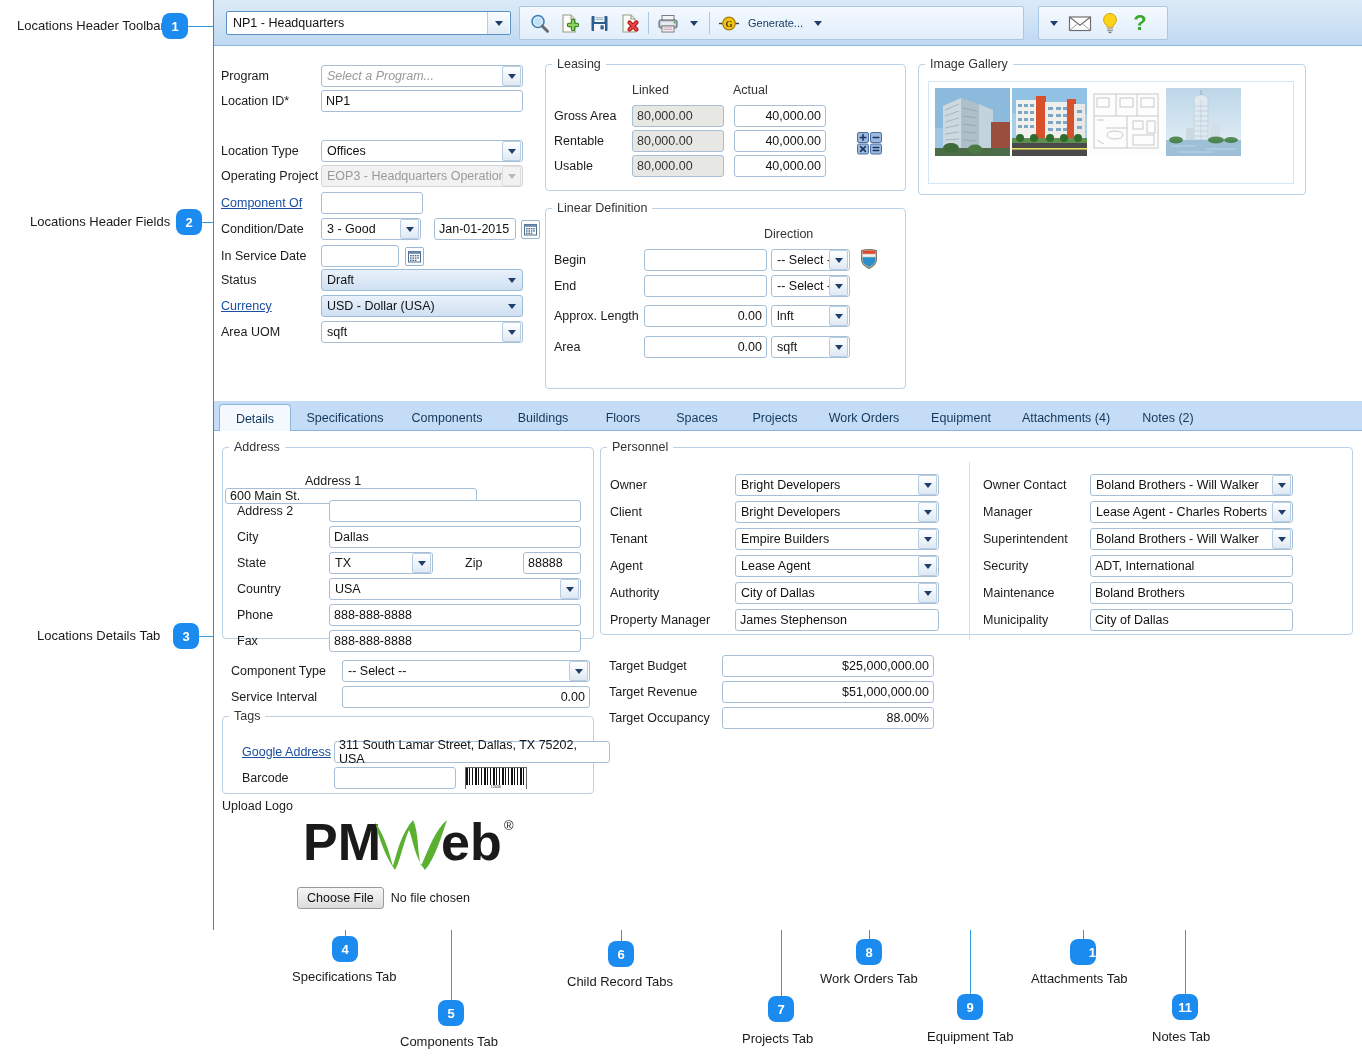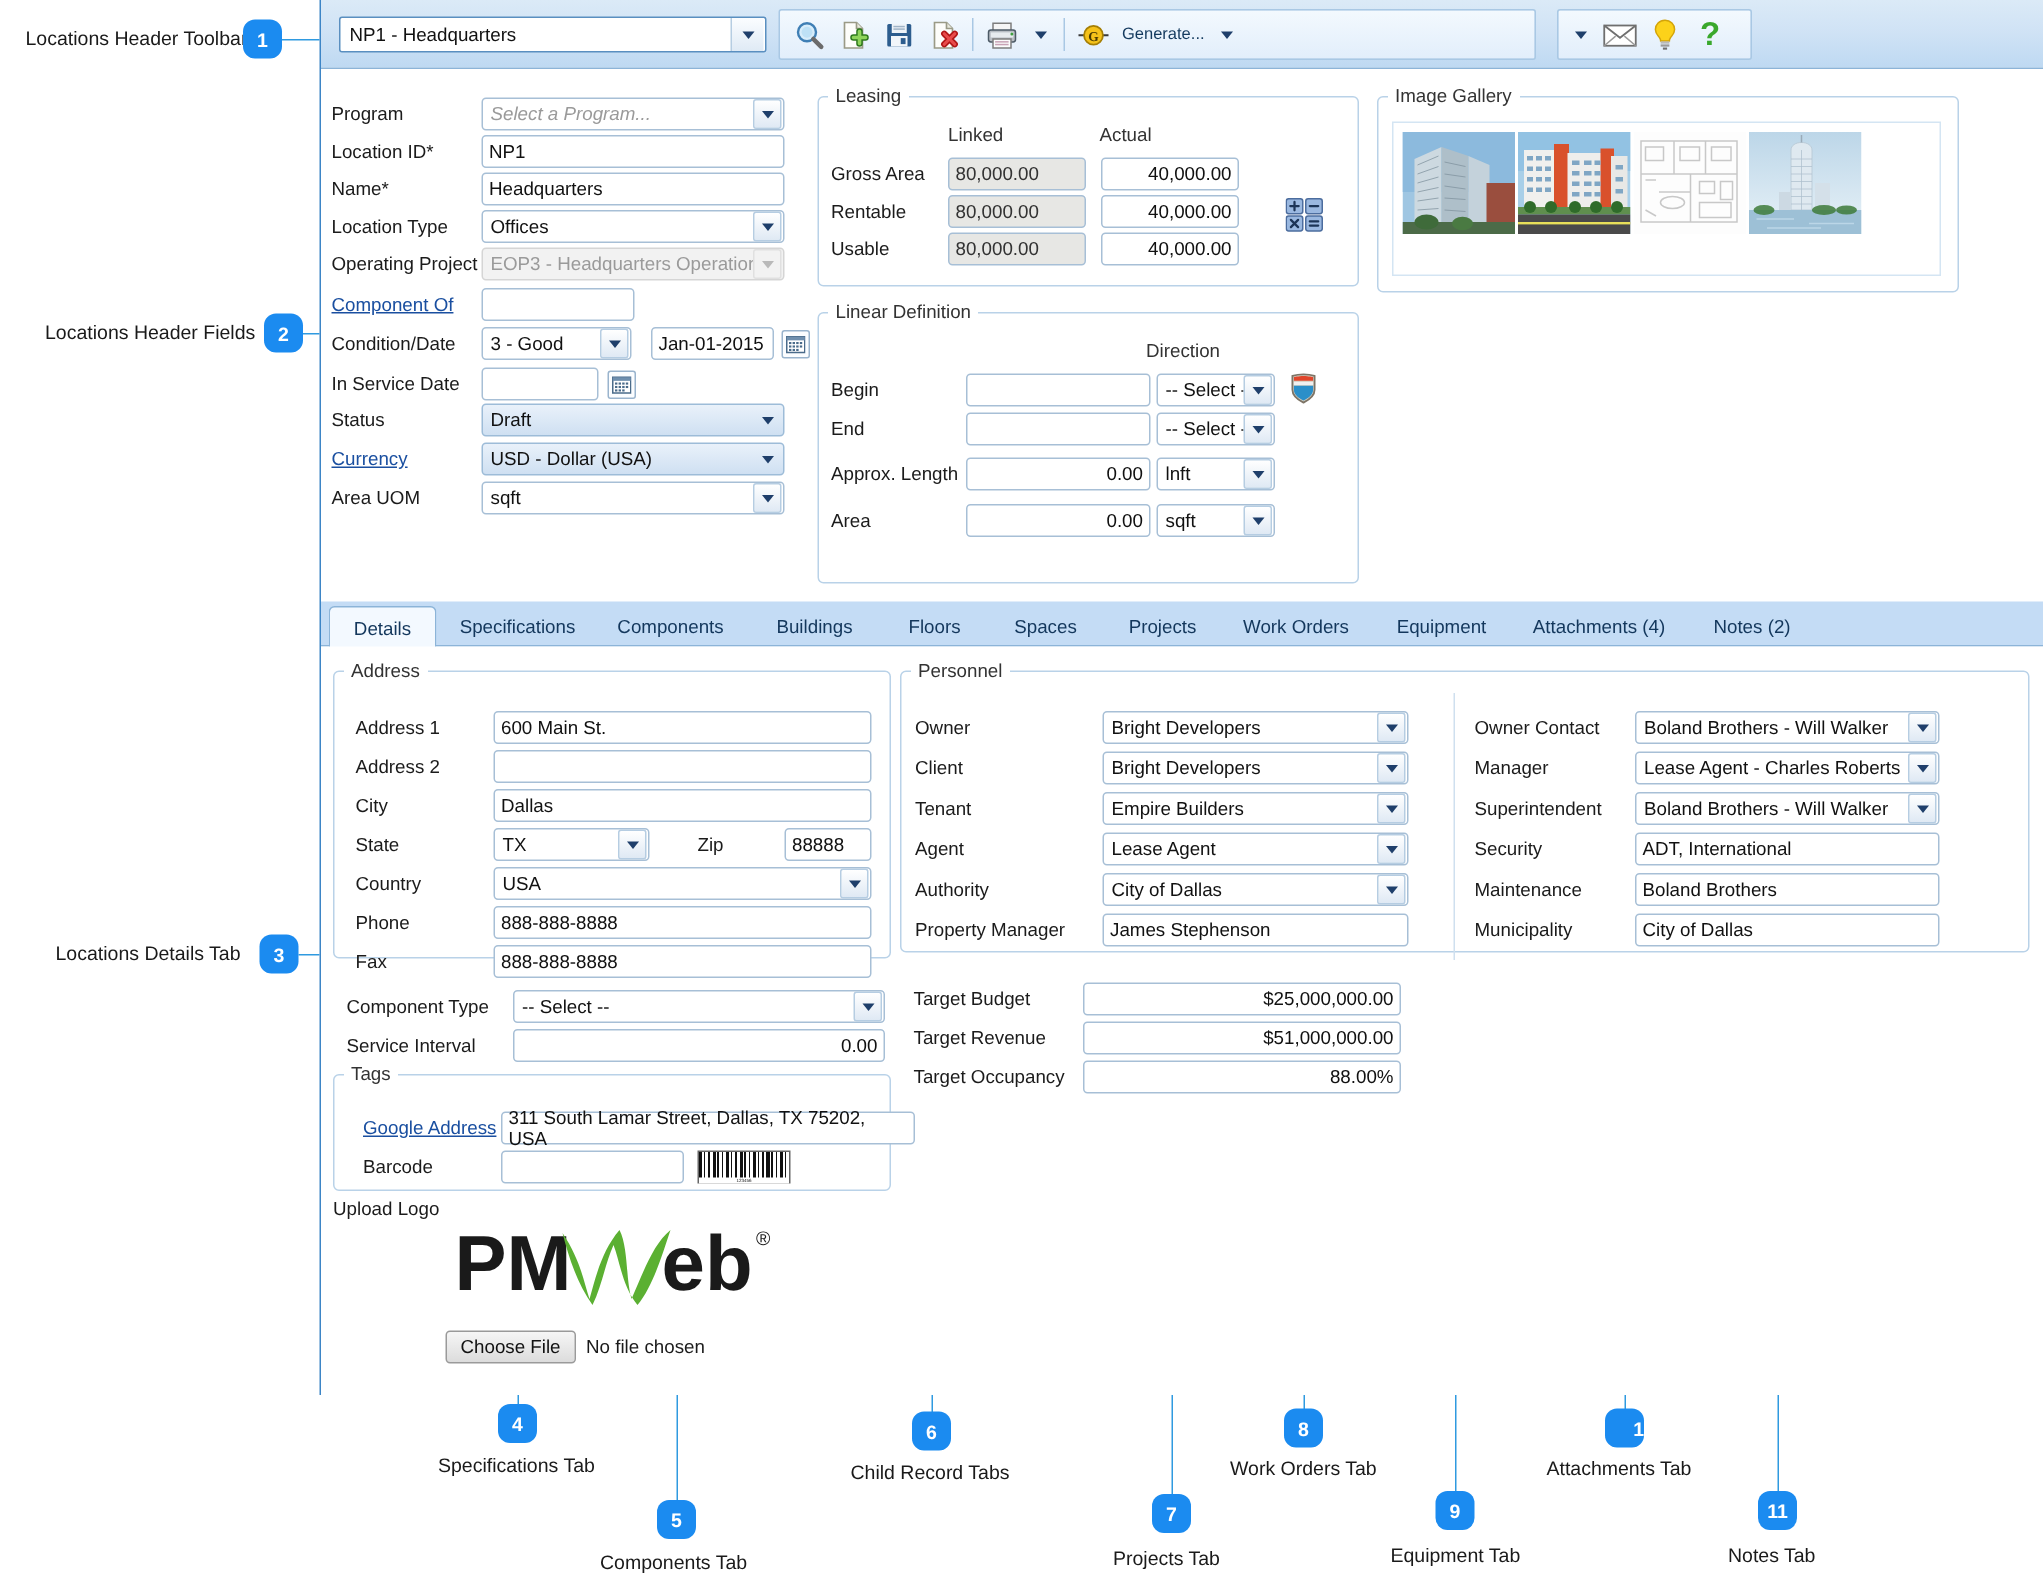--- a/index.html
+++ b/index.html
@@ -366,10 +366,6 @@
       <span class="inp" style="width:202px;">NP1</span>
     </div>
 
-    <div class="fld-row" style="left:7px;top:69px;">
-      <span class="lbl" style="width:100px;">Name*</span>
-      <span class="inp" style="width:202px;">Headquarters</span>
-    </div>
 
     <div class="fld-row" style="left:7px;top:94px;">
       <span class="lbl" style="width:100px;">Location Type</span>

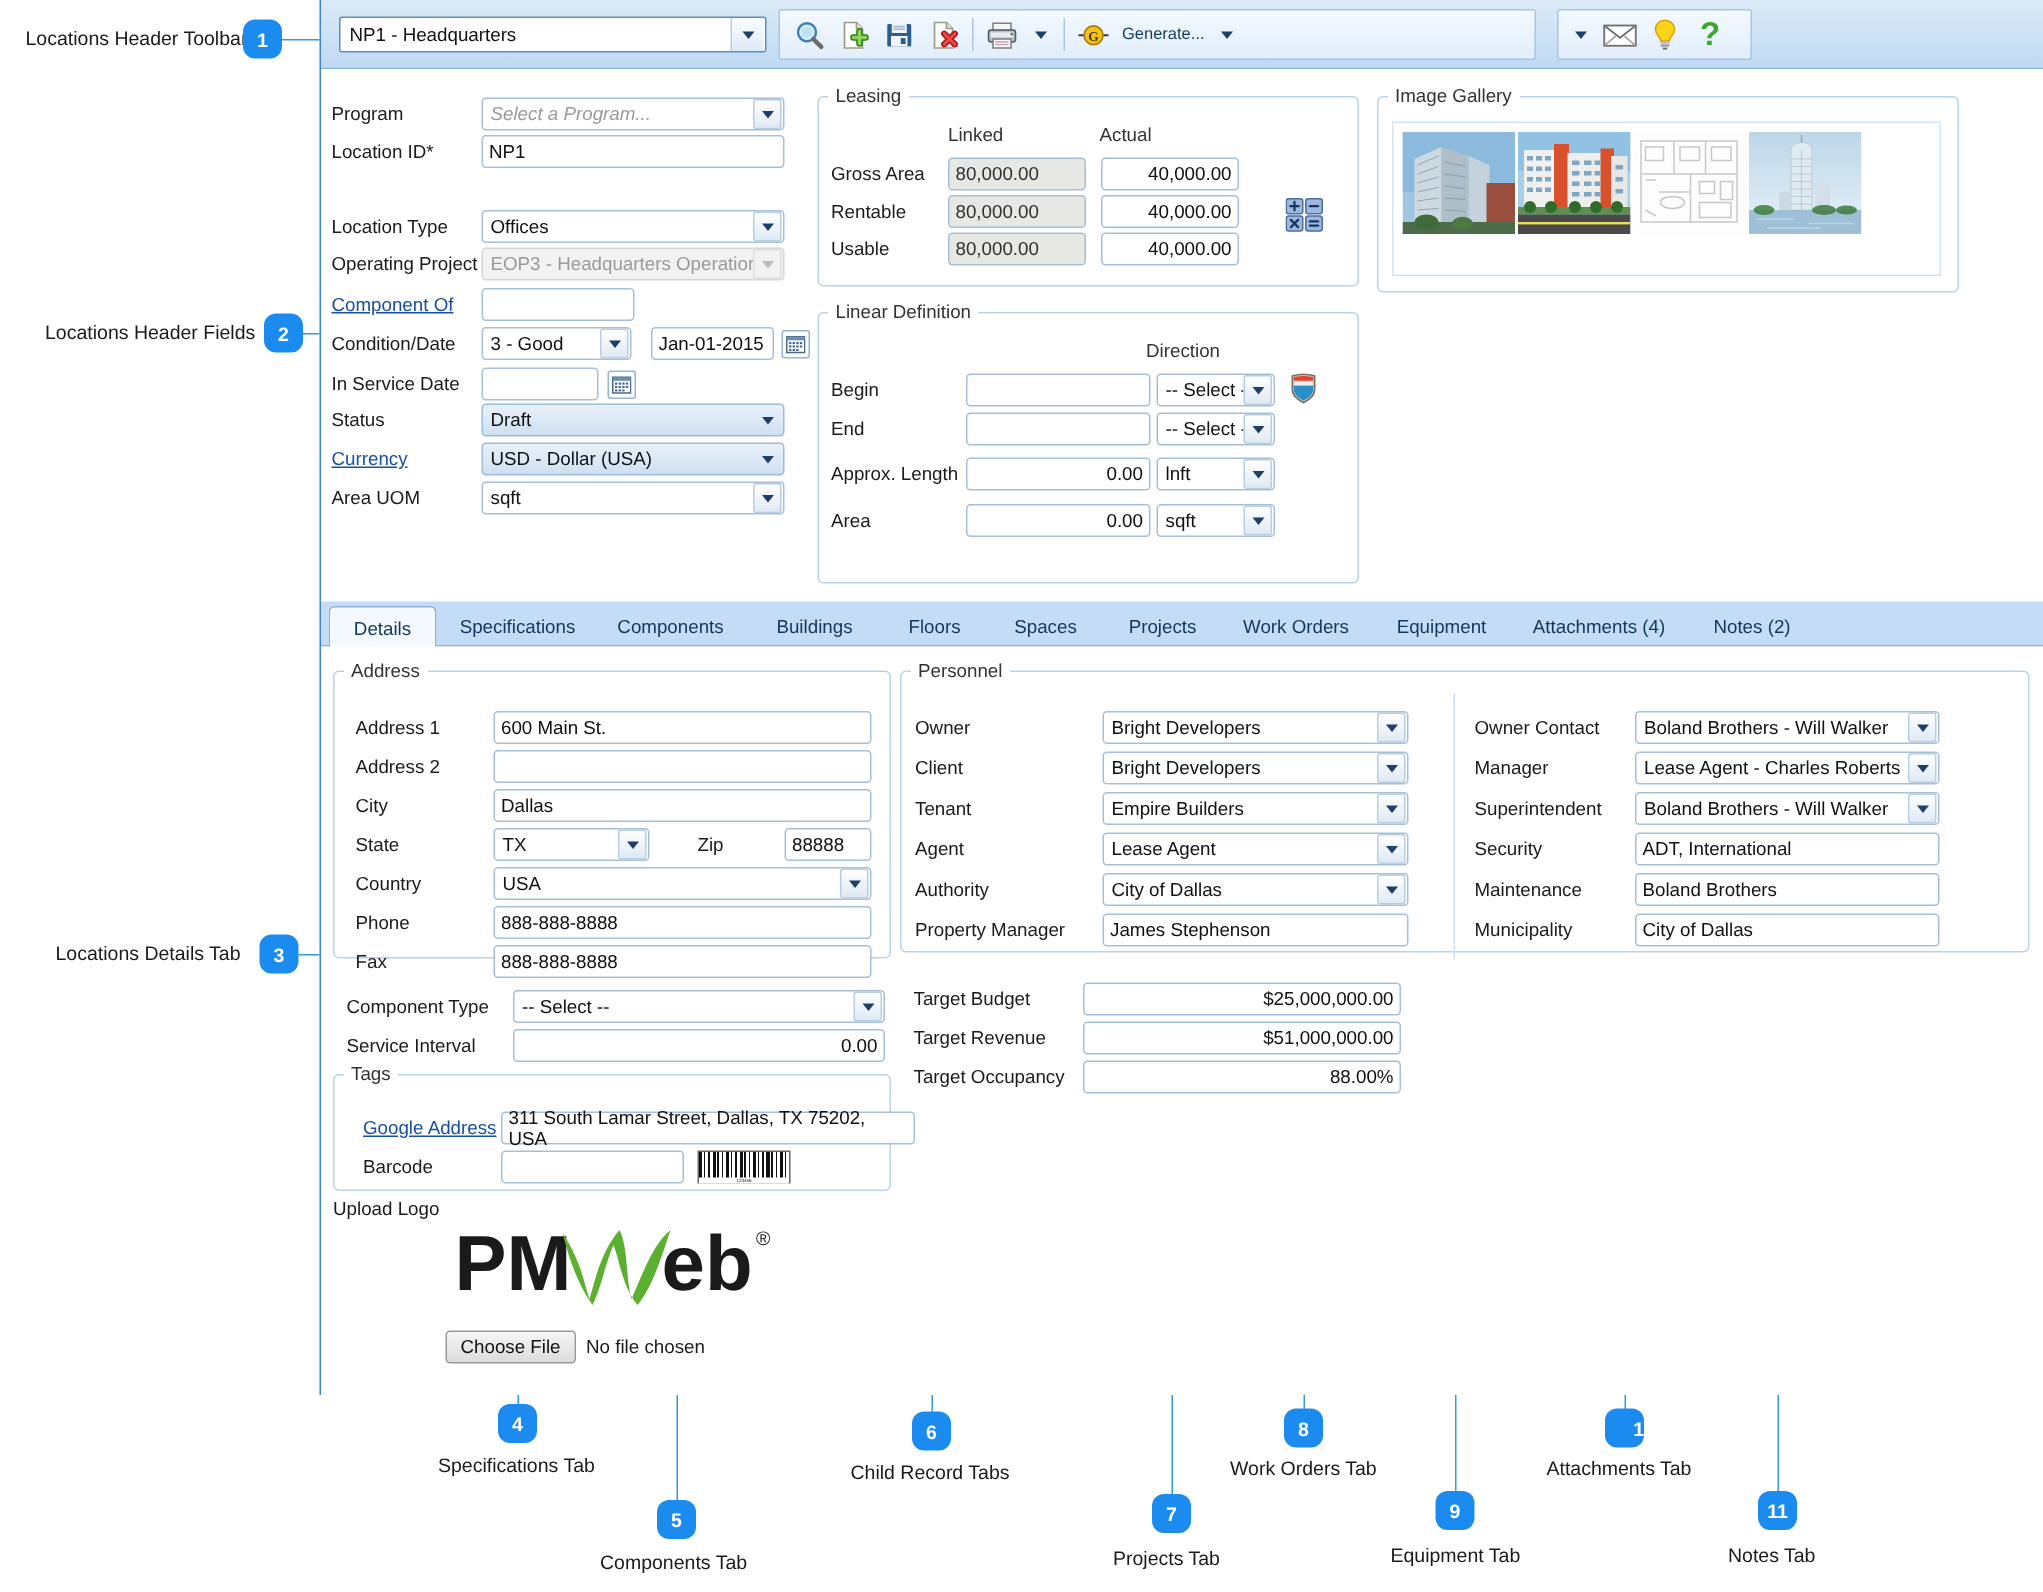--- a/index.html
+++ b/index.html
@@ -726,7 +726,7 @@
     <fieldset class="grp" style="left:8px;top:9px;width:372px;height:199px;">
       <legend>Address</legend>
 
-      <div class="fld-row" style="left:14px;top:20px;">
+      <div class="fld-row" style="left:2px;top:20px;flex-direction:column;">
         <span class="lbl" style="width:92px;">Address 1</span>
         <span class="inp" style="width:252px;">600 Main St.</span>
       </div>

